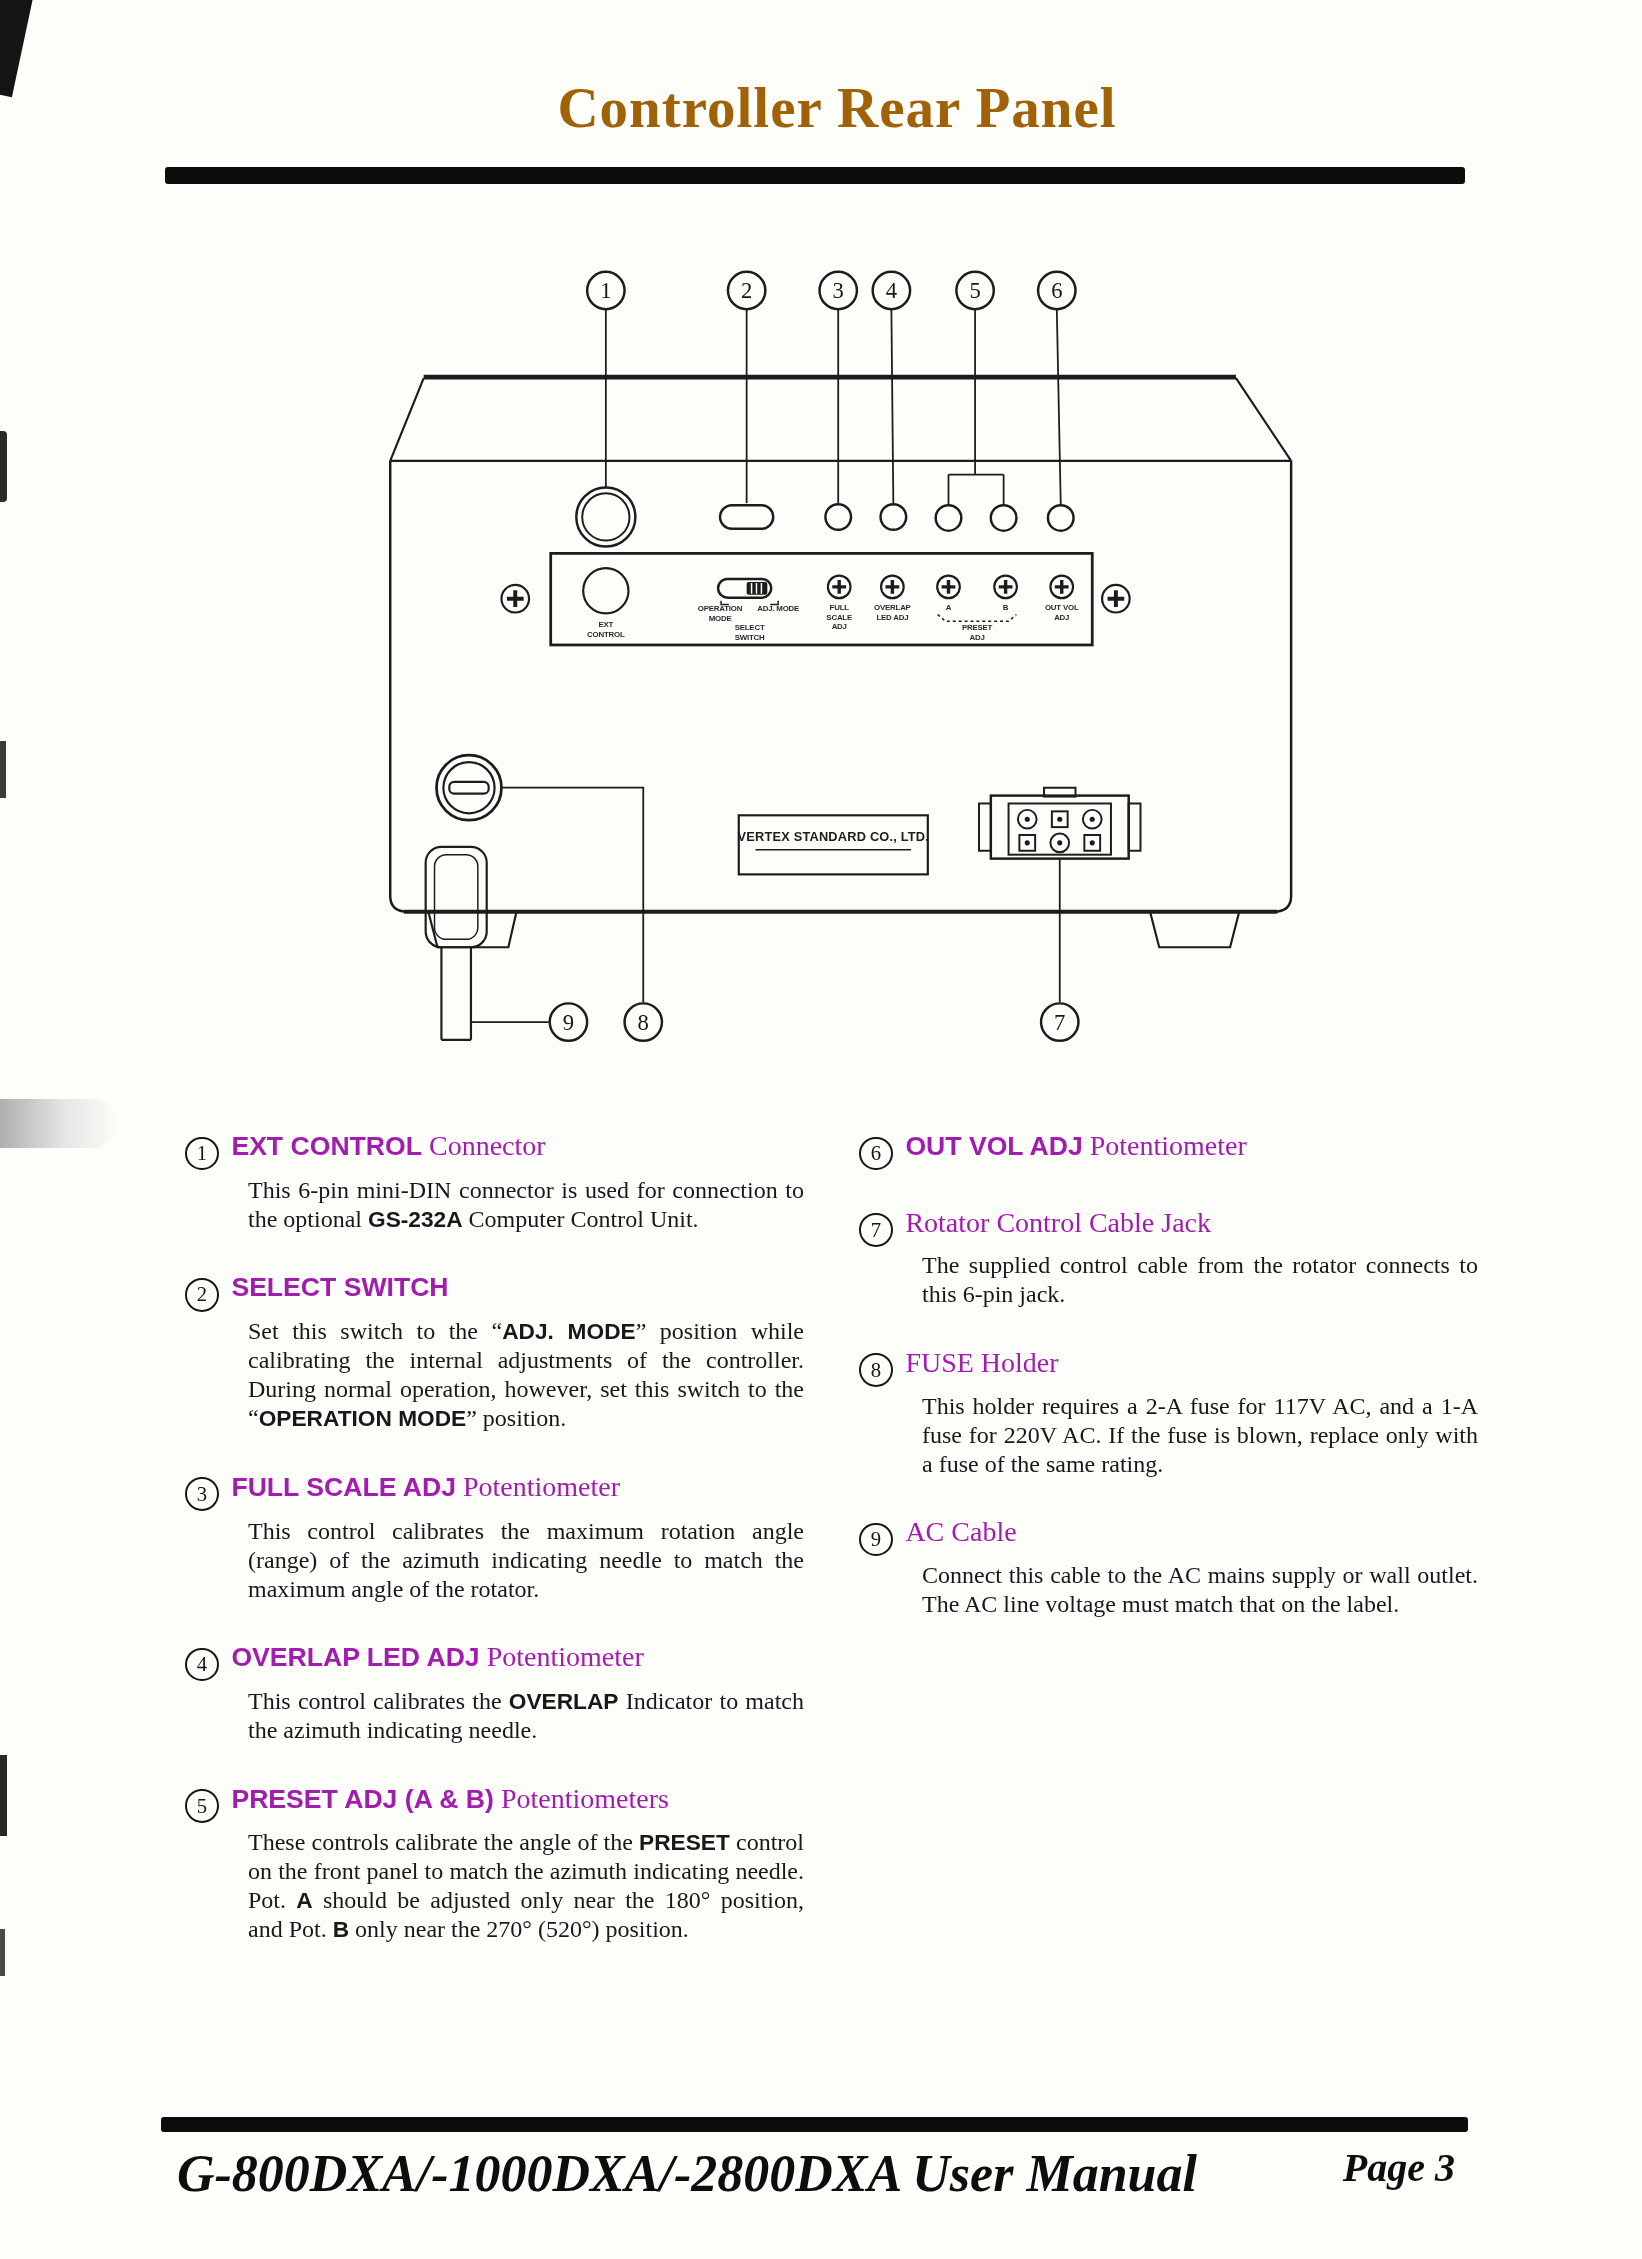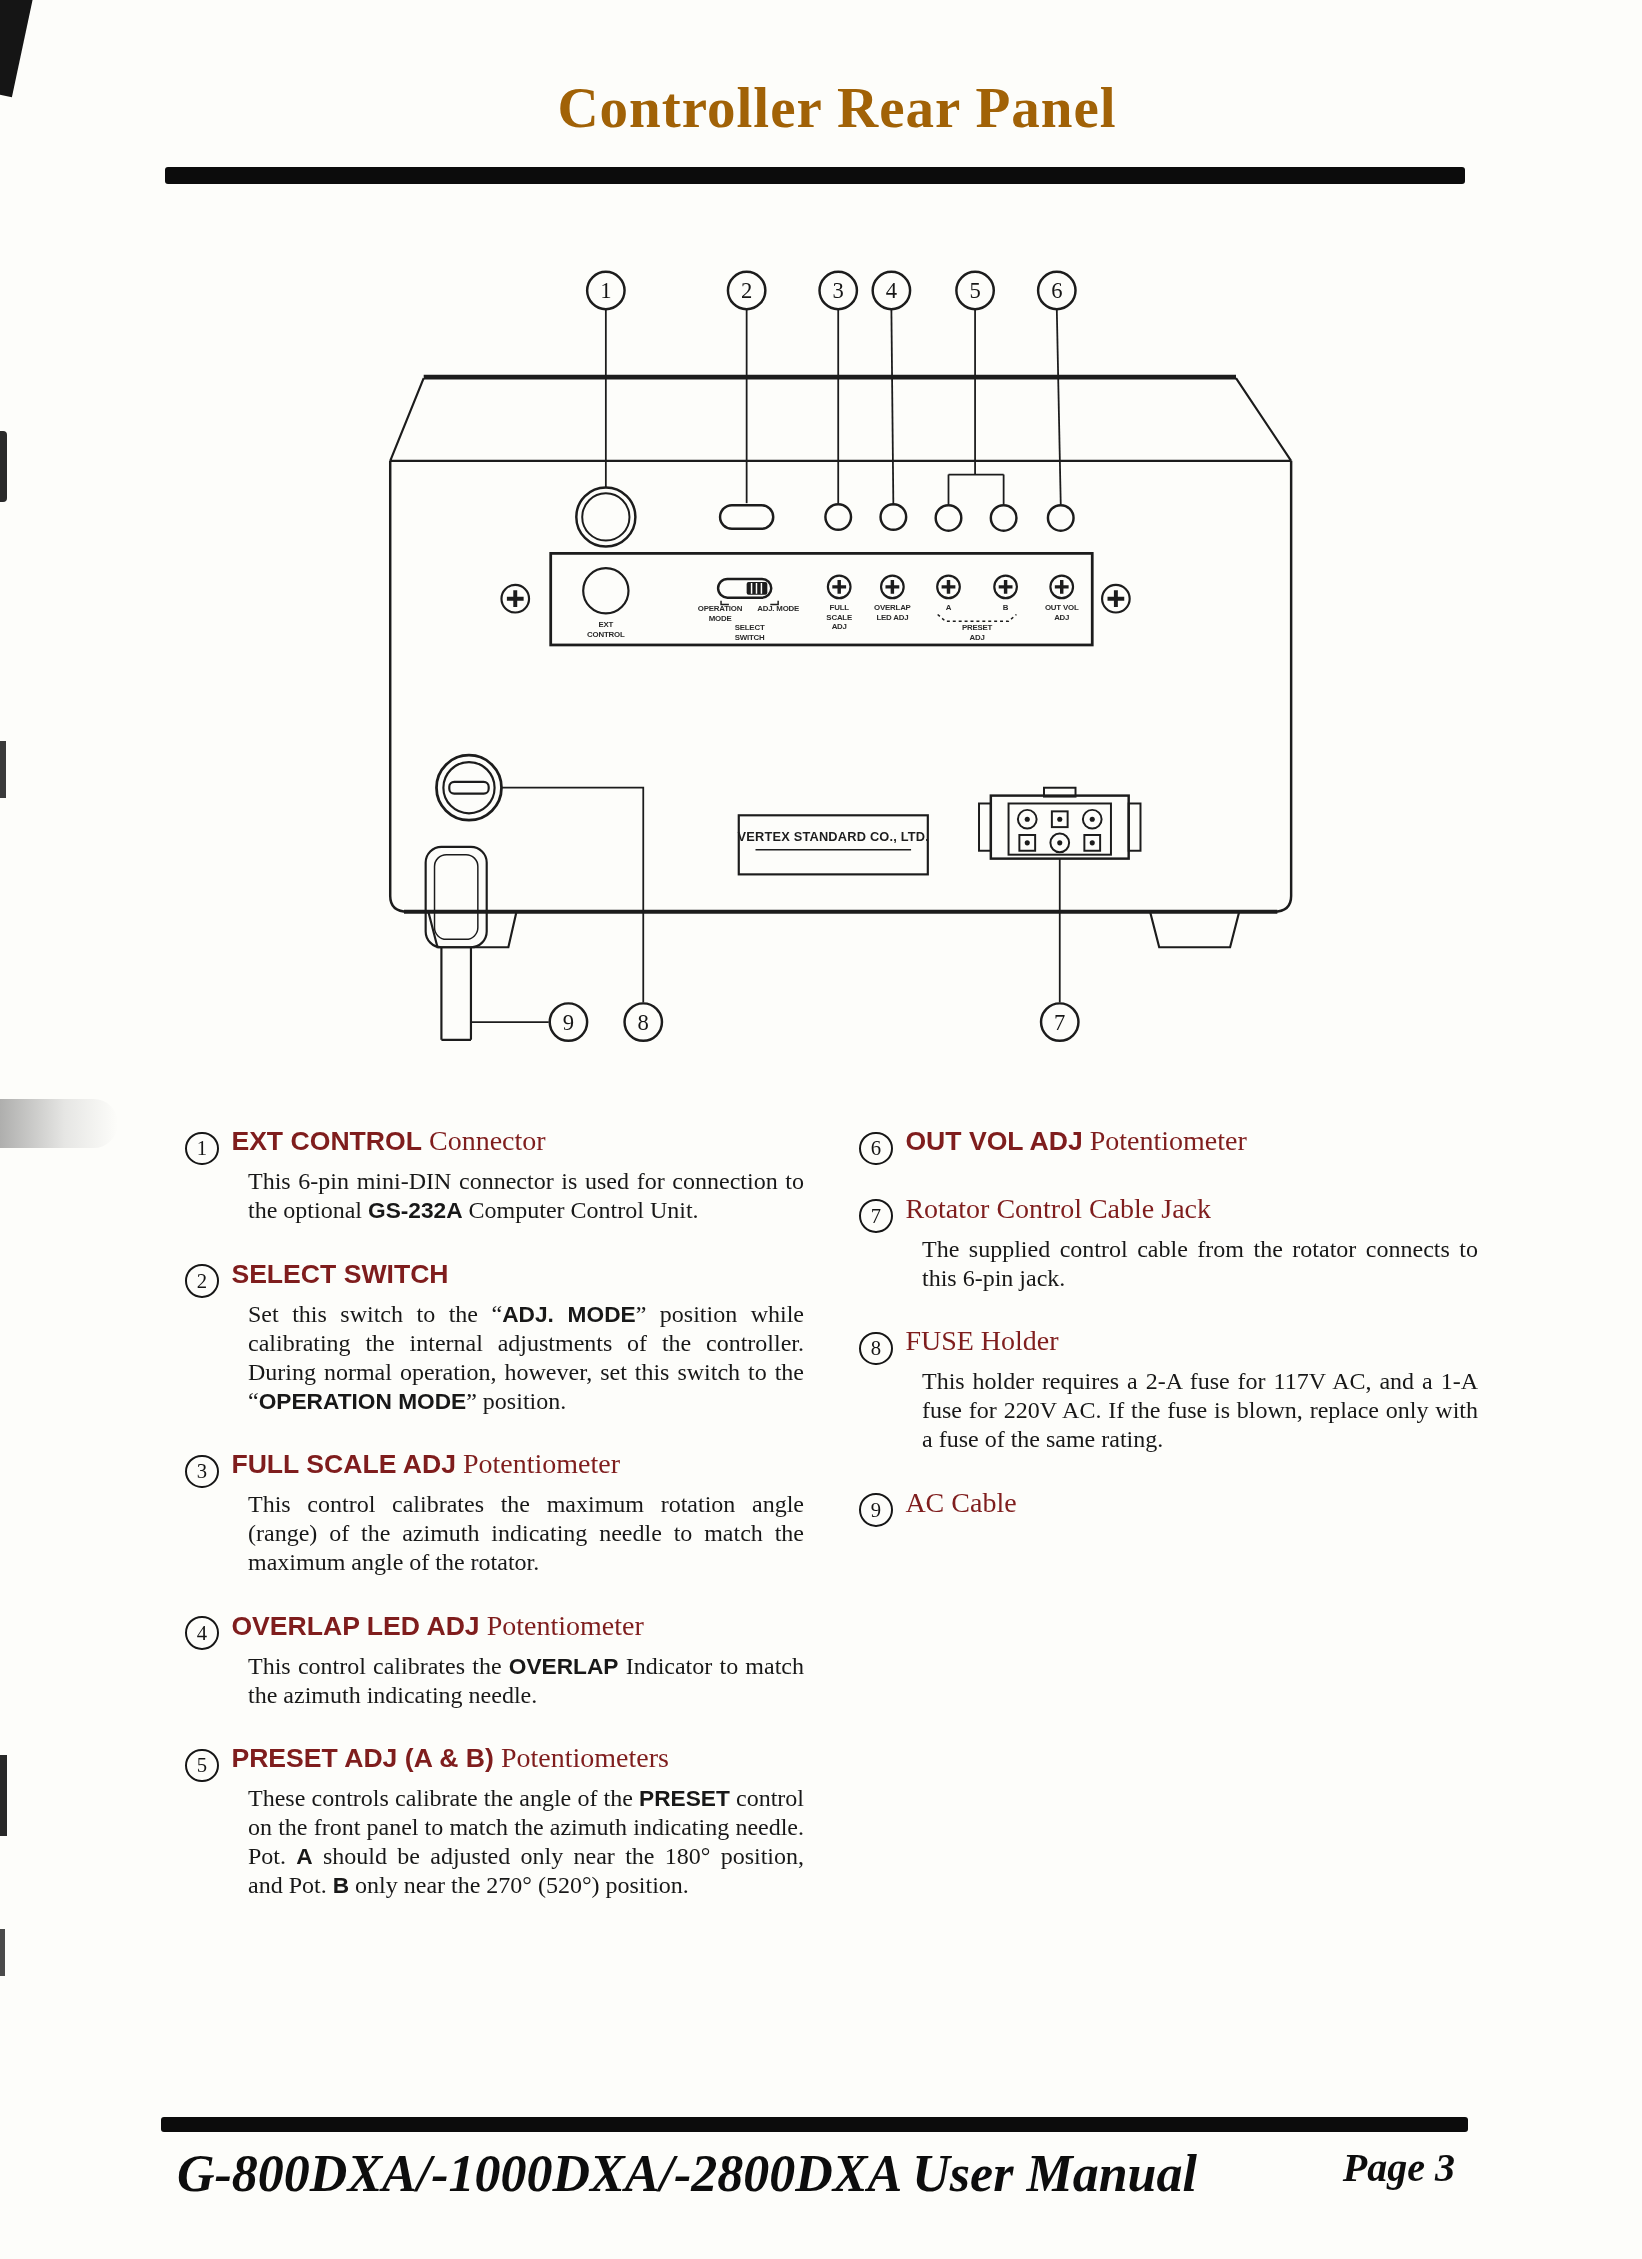--- a/index.html
+++ b/index.html
@@ -52,7 +52,7 @@
     display:flex;align-items:center;justify-content:center;
     font-size:20.7px;line-height:1;transform:translateY(4.9px);
   }
-  .htxt{font-size:28px;line-height:36px;color:#7f1d1d}
+  .htxt{font-size:28px;line-height:45px;color:#a21caf}
   .htxt .b{font-family:"Liberation Sans",sans-serif;font-weight:700;font-size:26.6px}
   .sbody{margin-left:63px;font-size:24px;line-height:29px;text-align:justify;color:#181818}
   .sbody .b{font-family:"Liberation Sans",sans-serif;font-weight:700;font-size:22.7px}

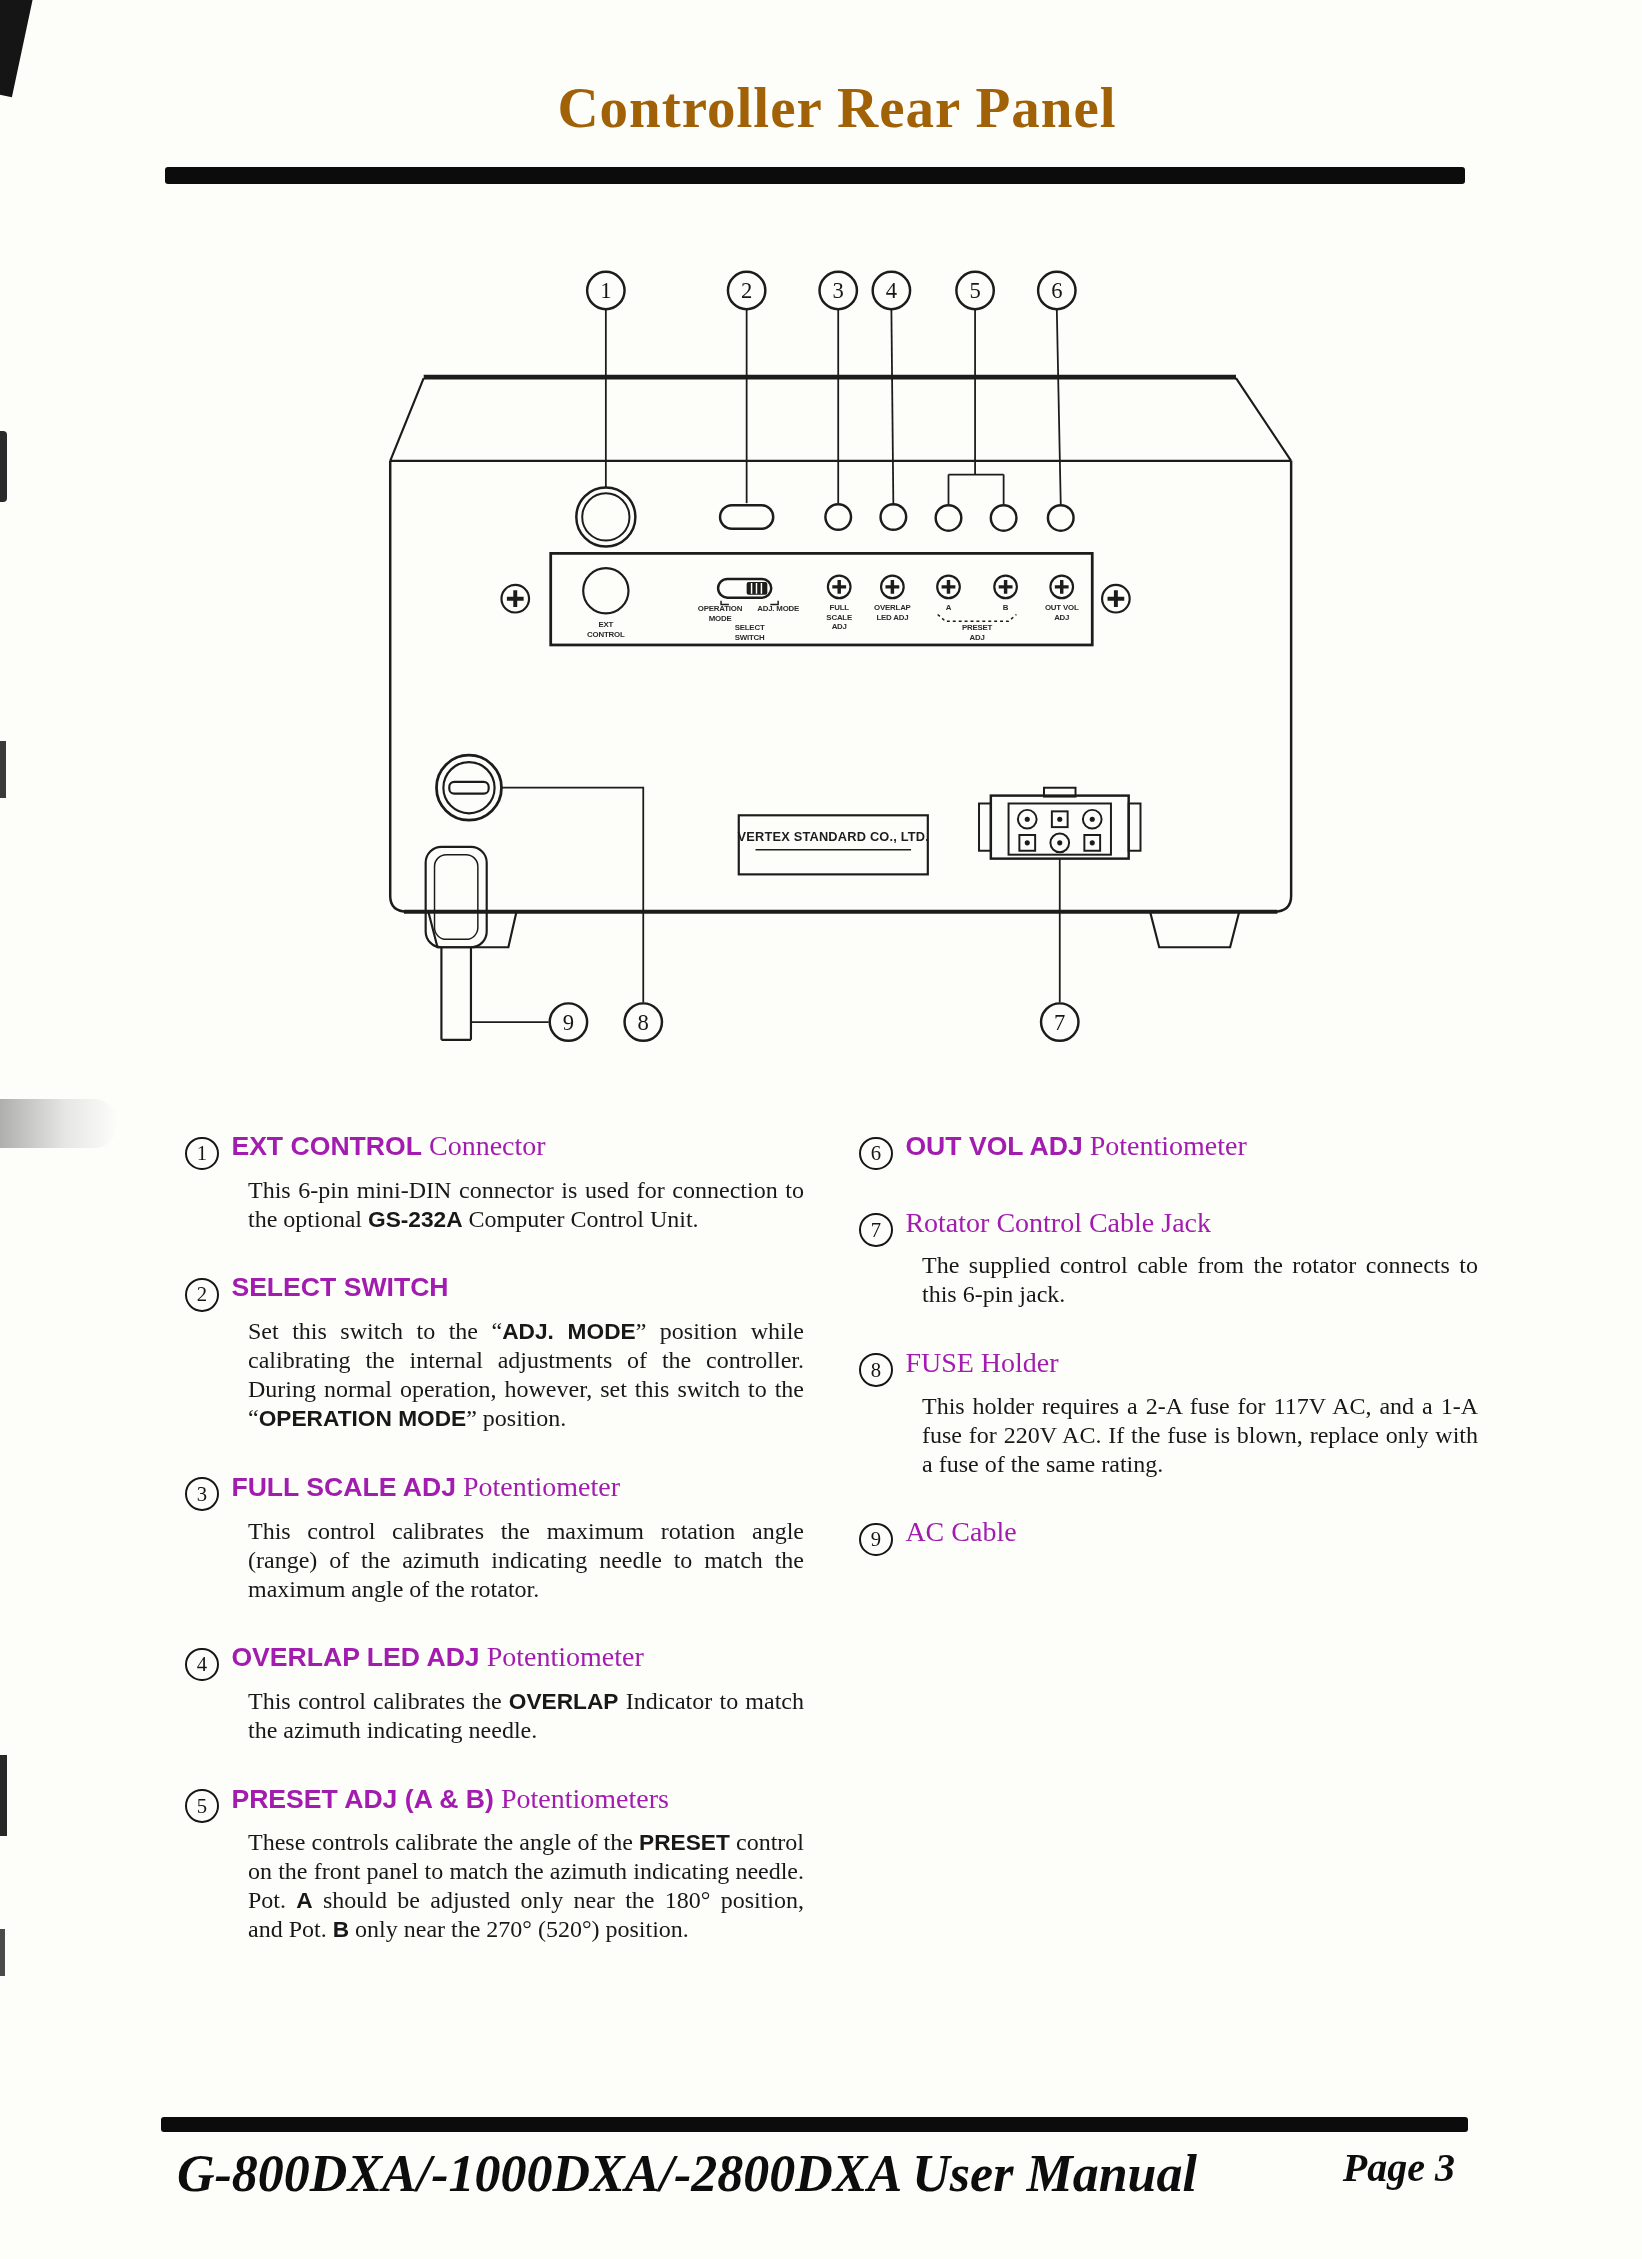--- a/index.html
+++ b/index.html
@@ -321,6 +321,7 @@
       <span class="cnum">9</span>
       <span class="htxt"><span>AC Cable</span></span>
     </div>
+    <div class="sbody"><span>Connect this cable to the AC mains supply or wall outlet. The AC line voltage must match that on the label.</span></div>
   </div>
 </div>
 

